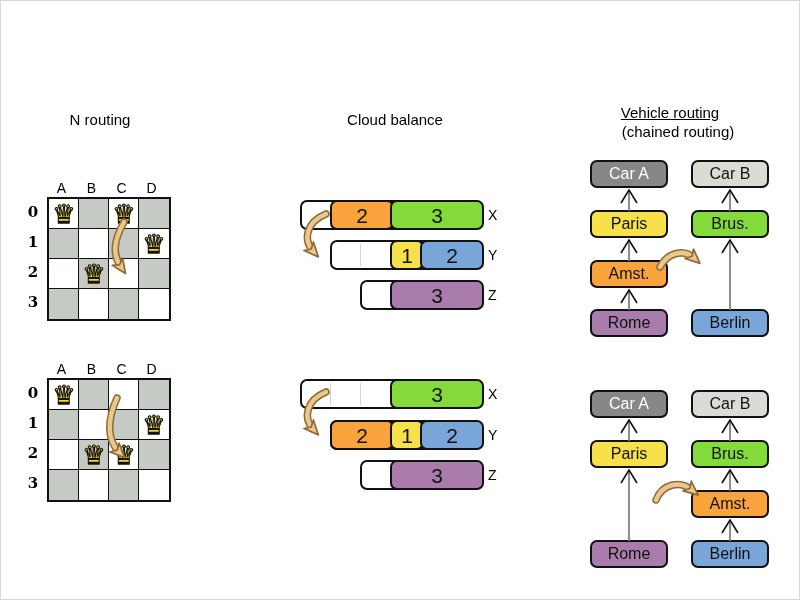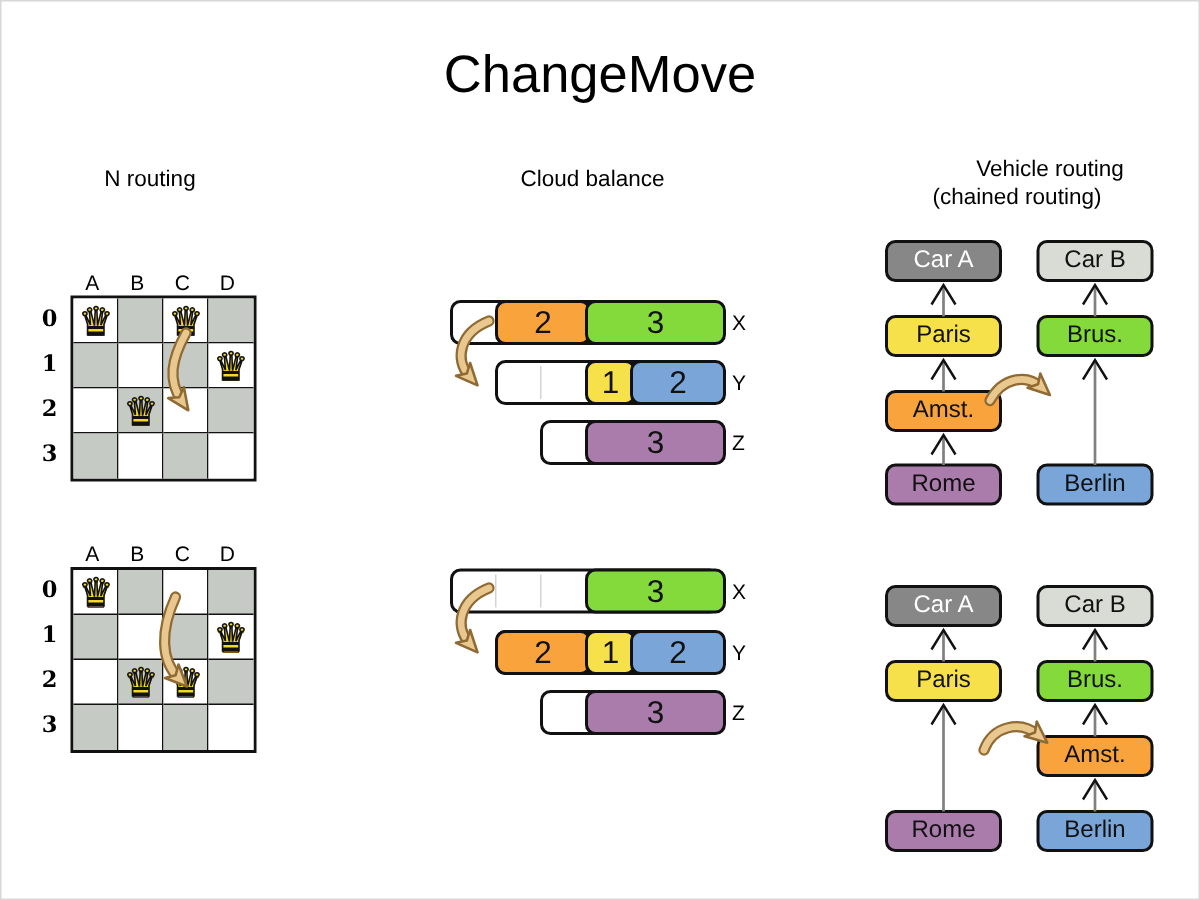--- a/index.html
+++ b/index.html
@@ -50,7 +50,6 @@
 
 <div class="canvas">
 
-  <div class="abs page-title">ChangeMove</div>
 
   <div class="abs section-title" style="left:0px;top:111px;">N routing</div>
   <div class="abs section-title" style="left:295px;top:111px;">Cloud balance</div>

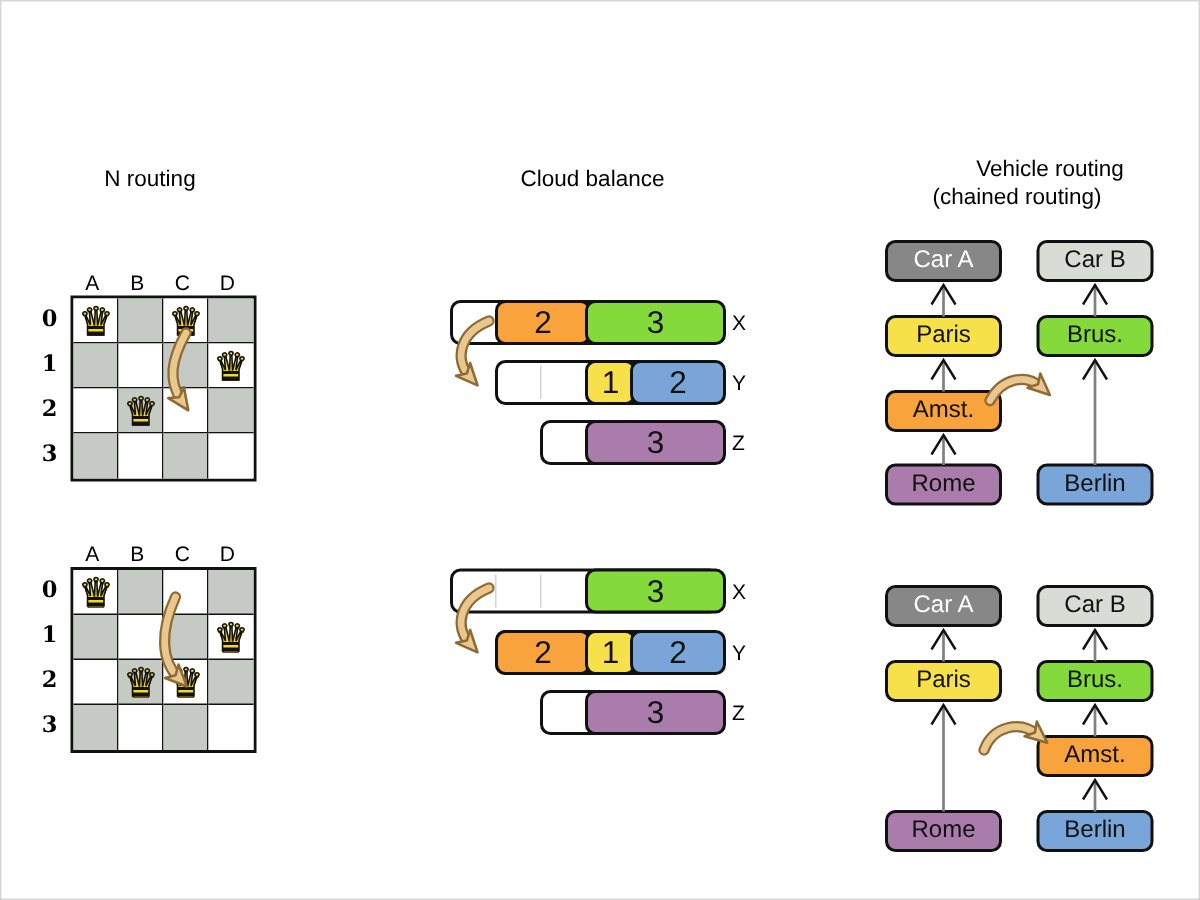--- a/index.html
+++ b/index.html
@@ -53,7 +53,7 @@
 
   <div class="abs section-title" style="left:0px;top:111px;">N routing</div>
   <div class="abs section-title" style="left:295px;top:111px;">Cloud balance</div>
-  <div class="abs section-title" style="left:600px;top:104px;">Vehicle routing</div>
+  <div class="abs section-title" style="left:570px;top:104px;text-decoration:underline;">Vehicle routing</div>
   <div class="abs section-title" style="left:578px;top:123px;">(chained routing)</div>
 
   <div class="abs col-letter" style="left:47px;top:180px;">A</div>

